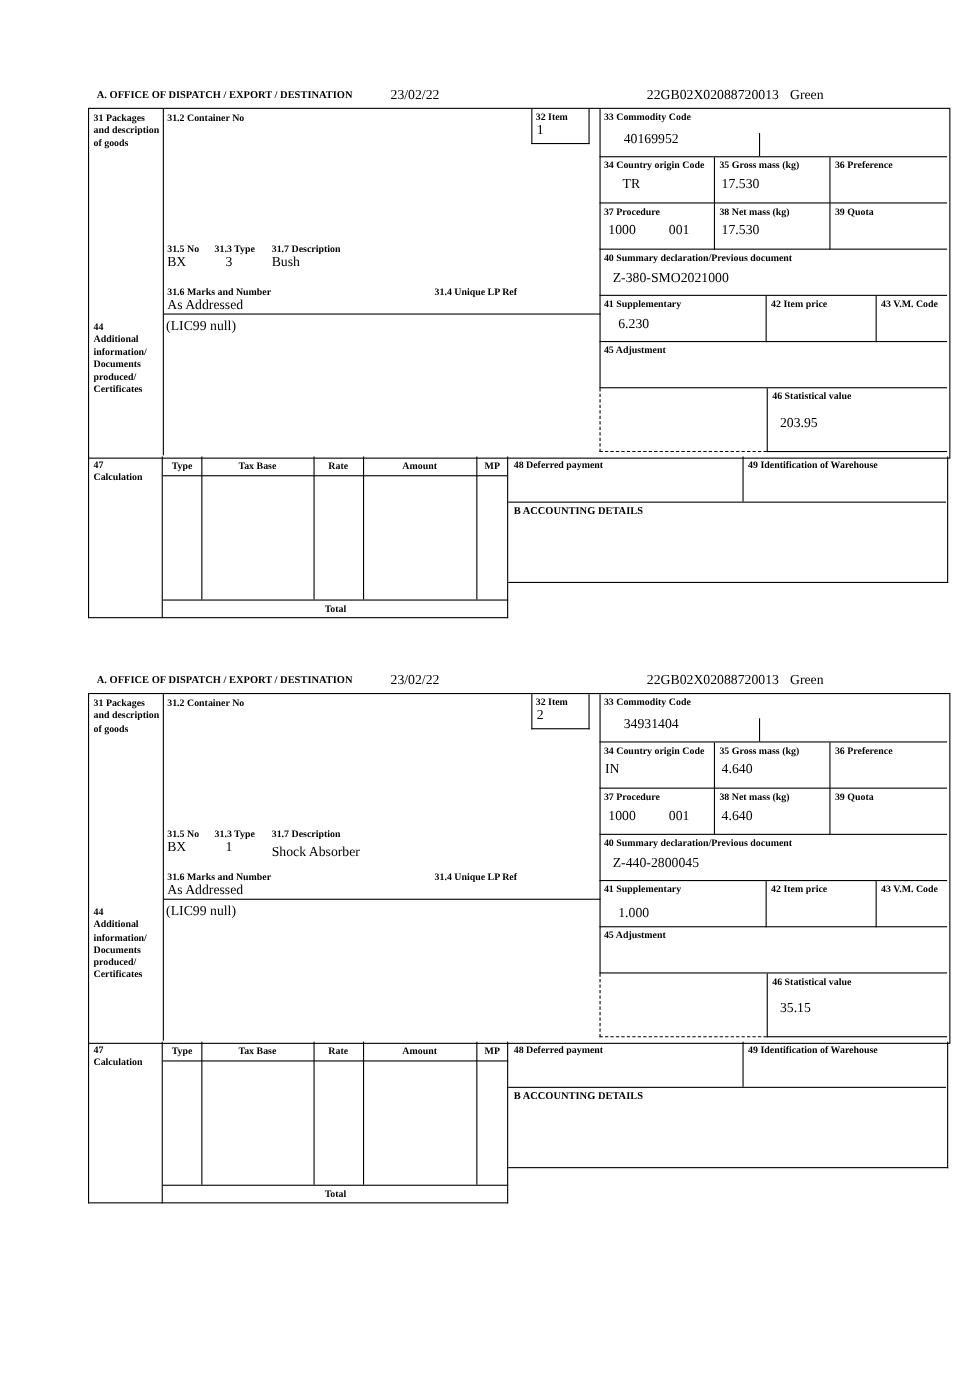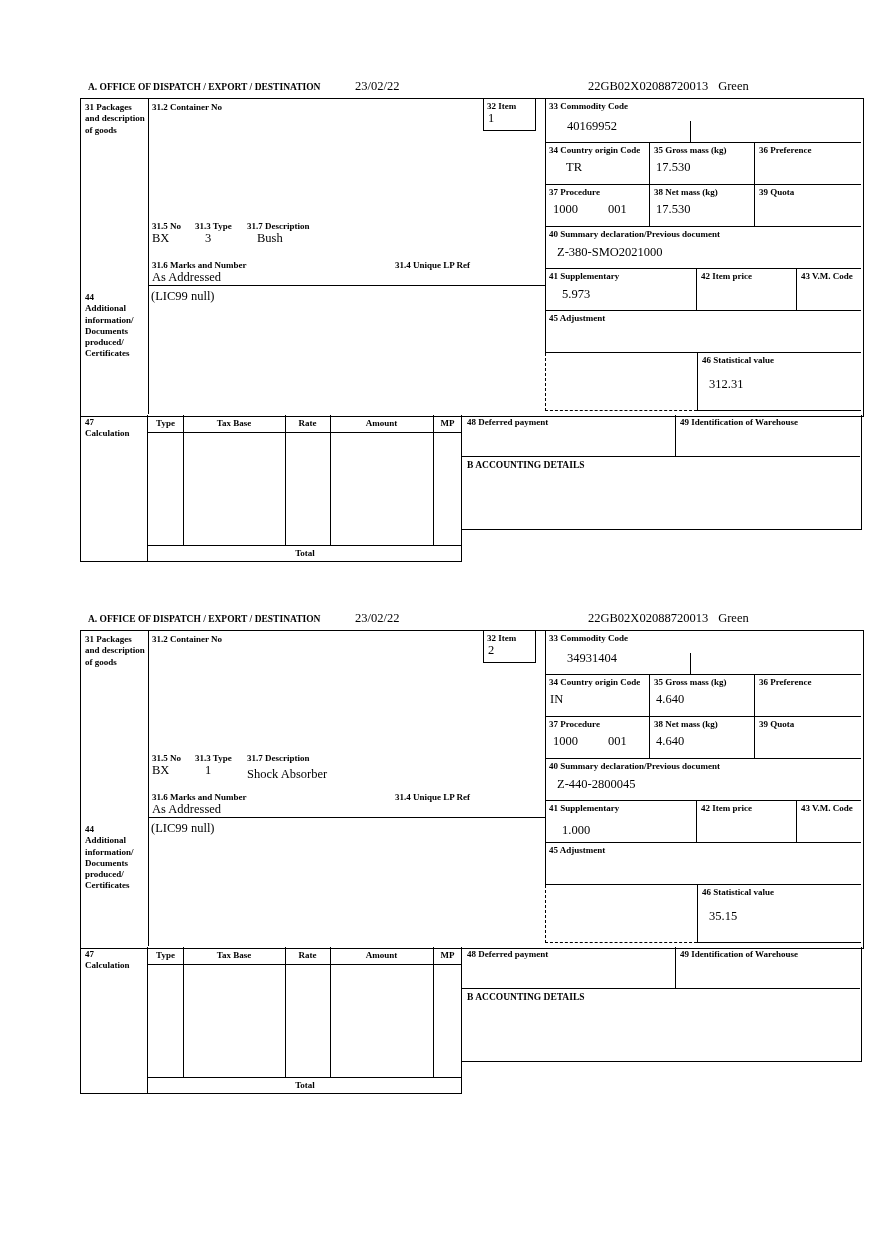--- a/index.html
+++ b/index.html
@@ -50,7 +50,7 @@
     <div class="a lbl nw" style="left:166px;top:122px">31.7 Description</div>
     <div class="a val" style="left:71px;top:133px">BX</div>
     <div class="a val" style="left:124px;top:133px">3</div>
-    <div class="a val" style="left:176px;top:133px">Bush</div>
+    <div class="a val" style="left:166px;top:133px">Bush</div>
 
     <div class="a lbl nw" style="left:71px;top:161px">31.6 Marks and Number</div>
     <div class="a lbl nw" style="left:314px;top:161px">31.4 Unique LP Ref</div>

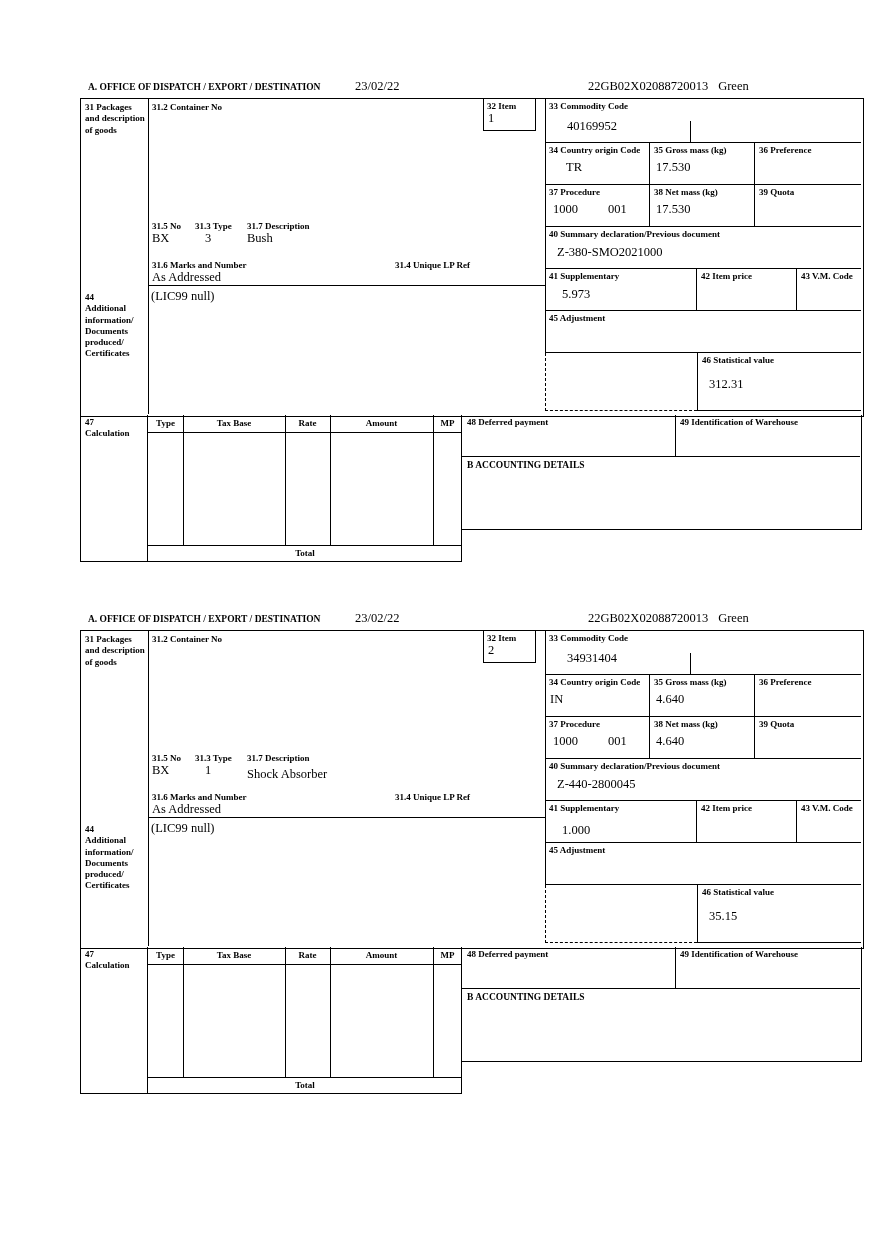--- a/index.html
+++ b/index.html
@@ -97,7 +97,7 @@
 
     <div class="a bb br" style="left:464px;top:170px;width:152px;height:42px;box-sizing:border-box">
       <div class="lbl nw" style="padding:2px 0 0 4px">41 Supplementary</div>
-      <div class="a val" style="left:17px;top:19px">5.973</div>
+      <div class="a val" style="left:17px;top:19px">6.230</div>
     </div>
     <div class="a bb br" style="left:616px;top:170px;width:100px;height:42px;box-sizing:border-box">
       <div class="lbl nw" style="padding:2px 0 0 4px">42 Item price</div>

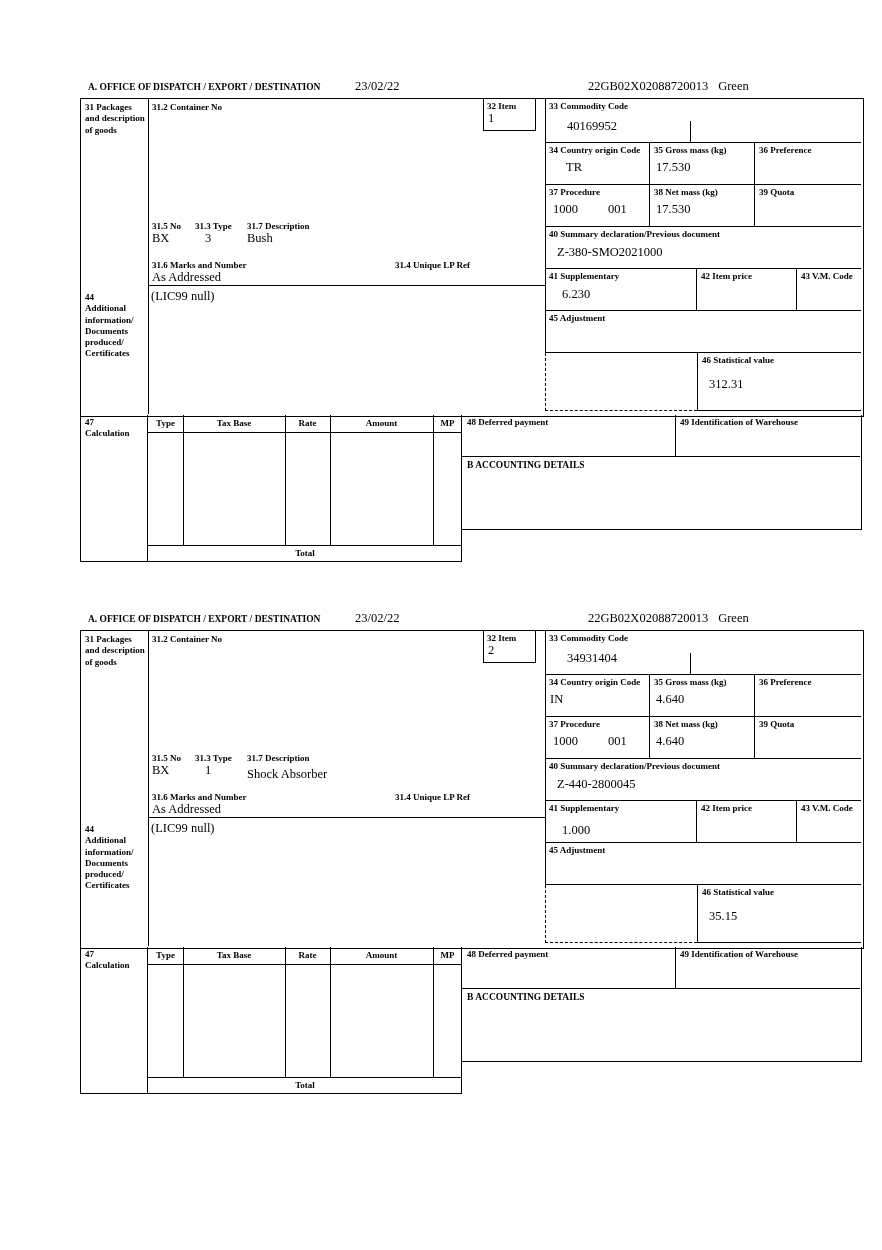--- a/index.html
+++ b/index.html
@@ -113,7 +113,7 @@
     <div class="a bld bbd" style="left:464px;top:254px;width:152px;height:58px;box-sizing:border-box"></div>
     <div class="a bl bb" style="left:616px;top:254px;width:164px;height:58px;box-sizing:border-box">
       <div class="lbl nw" style="padding:2px 0 0 4px">46 Statistical value</div>
-      <div class="a val" style="left:11px;top:25px">312.31</div>
+      <div class="a val" style="left:11px;top:25px">203.95</div>
     </div>
   </div>
 

